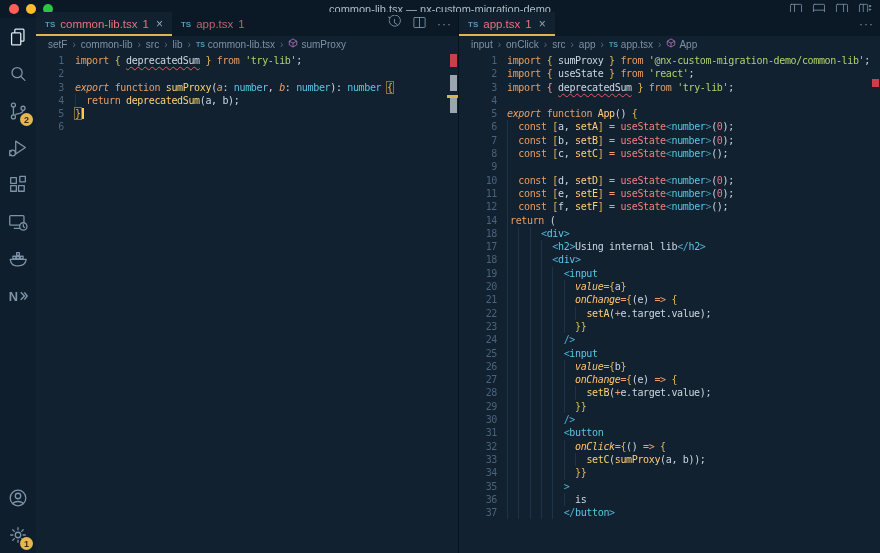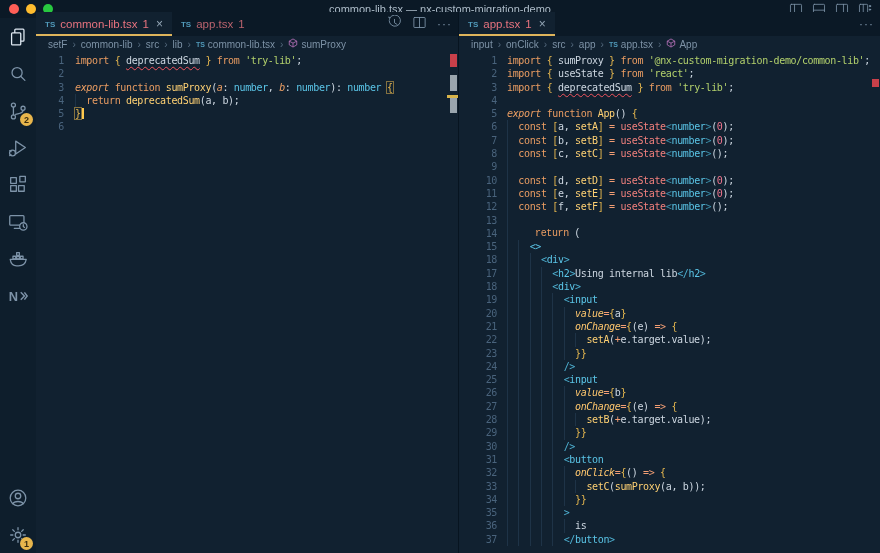--- a/index.html
+++ b/index.html
@@ -325,7 +325,6 @@
         <div class="code-line"><div class="gutter">10</div><div class="linetext" style="padding-left: 21.34px;"><span class="guide" style="left: 10px;"></span><span class="tk tk-kw">const </span><span class="tk tk-brace">[</span><span class="tk tk-plain">d</span><span class="tk tk-plain">, </span><span class="tk tk-fn">setD</span><span class="tk tk-brace">]</span><span class="tk tk-op"> = </span><span class="tk tk-call">useState</span><span class="tk tk-tpunct">&lt;</span><span class="tk tk-type">number</span><span class="tk tk-tpunct">&gt;</span><span class="tk tk-plain">(</span><span class="tk tk-num">0</span><span class="tk tk-plain">);</span></div></div>
         <div class="code-line"><div class="gutter">11</div><div class="linetext" style="padding-left: 21.34px;"><span class="guide" style="left: 10px;"></span><span class="tk tk-kw">const </span><span class="tk tk-brace">[</span><span class="tk tk-plain">e</span><span class="tk tk-plain">, </span><span class="tk tk-fn">setE</span><span class="tk tk-brace">]</span><span class="tk tk-op"> = </span><span class="tk tk-call">useState</span><span class="tk tk-tpunct">&lt;</span><span class="tk tk-type">number</span><span class="tk tk-tpunct">&gt;</span><span class="tk tk-plain">(</span><span class="tk tk-num">0</span><span class="tk tk-plain">);</span></div></div>
         <div class="code-line"><div class="gutter">12</div><div class="linetext" style="padding-left: 21.34px;"><span class="guide" style="left: 10px;"></span><span class="tk tk-kw">const </span><span class="tk tk-brace">[</span><span class="tk tk-plain">f</span><span class="tk tk-plain">, </span><span class="tk tk-fn">setF</span><span class="tk tk-brace">]</span><span class="tk tk-op"> = </span><span class="tk tk-call">useState</span><span class="tk tk-tpunct">&lt;</span><span class="tk tk-type">number</span><span class="tk tk-tpunct">&gt;</span><span class="tk tk-plain">();</span></div></div>
-        <div class="code-line"><div class="gutter">13</div><div class="linetext" style="padding-left: 10px;"><span class="guide" style="left: 10px;"></span></div></div>
         <div class="code-line"><div class="gutter">14</div><div class="linetext" style="padding-left: 38px; font-family: Liberation Mono, monospace;"><span class="guide" style="left: 10px;"></span><span class="tk tk-kw">return </span><span class="tk tk-plain">(</span></div></div>
         <div class="code-line"><div class="gutter">15</div><div class="linetext" style="padding-left: 32.68px;"><span class="guide" style="left: 10px;"></span><span class="guide" style="left: 21.34px;"></span><span class="tk tk-tag">&lt;&gt;</span></div></div>
         <div class="code-line"><div class="gutter">18</div><div class="linetext" style="padding-left: 44.02px;"><span class="guide" style="left: 10px;"></span><span class="guide" style="left: 21.34px;"></span><span class="guide" style="left: 32.68px;"></span><span class="tk tk-tb">&lt;</span><span class="tk tk-tag">div</span><span class="tk tk-tb">&gt;</span></div></div>

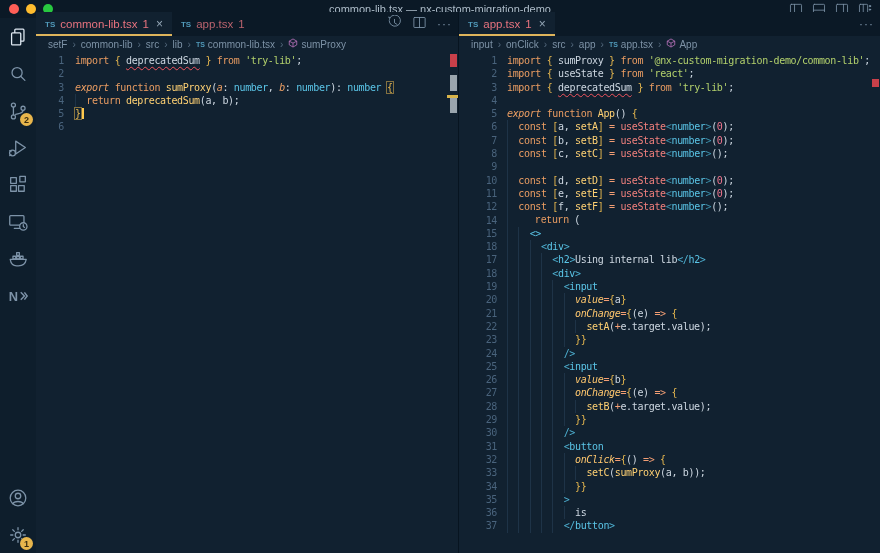--- a/index.html
+++ b/index.html
@@ -325,7 +325,7 @@
         <div class="code-line"><div class="gutter">10</div><div class="linetext" style="padding-left: 21.34px;"><span class="guide" style="left: 10px;"></span><span class="tk tk-kw">const </span><span class="tk tk-brace">[</span><span class="tk tk-plain">d</span><span class="tk tk-plain">, </span><span class="tk tk-fn">setD</span><span class="tk tk-brace">]</span><span class="tk tk-op"> = </span><span class="tk tk-call">useState</span><span class="tk tk-tpunct">&lt;</span><span class="tk tk-type">number</span><span class="tk tk-tpunct">&gt;</span><span class="tk tk-plain">(</span><span class="tk tk-num">0</span><span class="tk tk-plain">);</span></div></div>
         <div class="code-line"><div class="gutter">11</div><div class="linetext" style="padding-left: 21.34px;"><span class="guide" style="left: 10px;"></span><span class="tk tk-kw">const </span><span class="tk tk-brace">[</span><span class="tk tk-plain">e</span><span class="tk tk-plain">, </span><span class="tk tk-fn">setE</span><span class="tk tk-brace">]</span><span class="tk tk-op"> = </span><span class="tk tk-call">useState</span><span class="tk tk-tpunct">&lt;</span><span class="tk tk-type">number</span><span class="tk tk-tpunct">&gt;</span><span class="tk tk-plain">(</span><span class="tk tk-num">0</span><span class="tk tk-plain">);</span></div></div>
         <div class="code-line"><div class="gutter">12</div><div class="linetext" style="padding-left: 21.34px;"><span class="guide" style="left: 10px;"></span><span class="tk tk-kw">const </span><span class="tk tk-brace">[</span><span class="tk tk-plain">f</span><span class="tk tk-plain">, </span><span class="tk tk-fn">setF</span><span class="tk tk-brace">]</span><span class="tk tk-op"> = </span><span class="tk tk-call">useState</span><span class="tk tk-tpunct">&lt;</span><span class="tk tk-type">number</span><span class="tk tk-tpunct">&gt;</span><span class="tk tk-plain">();</span></div></div>
-        <div class="code-line"><div class="gutter">14</div><div class="linetext" style="padding-left: 38px; font-family: Liberation Mono, monospace;"><span class="guide" style="left: 10px;"></span><span class="tk tk-kw">return </span><span class="tk tk-plain">(</span></div></div>
+        <div class="code-line"><div class="gutter">14</div><div class="linetext" style="padding-left: 13px;"><span class="guide" style="left: 10px;"></span><span class="tk tk-kw">return </span><span class="tk tk-plain">(</span></div></div>
         <div class="code-line"><div class="gutter">15</div><div class="linetext" style="padding-left: 32.68px;"><span class="guide" style="left: 10px;"></span><span class="guide" style="left: 21.34px;"></span><span class="tk tk-tag">&lt;&gt;</span></div></div>
         <div class="code-line"><div class="gutter">18</div><div class="linetext" style="padding-left: 44.02px;"><span class="guide" style="left: 10px;"></span><span class="guide" style="left: 21.34px;"></span><span class="guide" style="left: 32.68px;"></span><span class="tk tk-tb">&lt;</span><span class="tk tk-tag">div</span><span class="tk tk-tb">&gt;</span></div></div>
         <div class="code-line"><div class="gutter">17</div><div class="linetext" style="padding-left: 55.36px;"><span class="guide" style="left: 10px;"></span><span class="guide" style="left: 21.34px;"></span><span class="guide" style="left: 32.68px;"></span><span class="guide" style="left: 44.02px;"></span><span class="tk tk-tb">&lt;</span><span class="tk tk-tag">h2</span><span class="tk tk-tb">&gt;</span><span class="tk tk-txt">Using internal lib</span><span class="tk tk-tb">&lt;/</span><span class="tk tk-tag">h2</span><span class="tk tk-tb">&gt;</span></div></div>

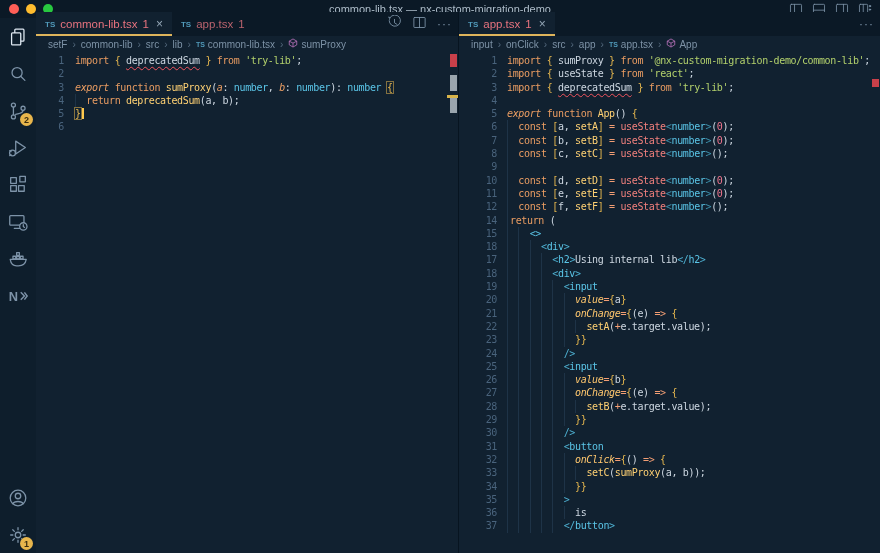--- a/index.html
+++ b/index.html
@@ -326,7 +326,6 @@
         <div class="code-line"><div class="gutter">11</div><div class="linetext" style="padding-left: 21.34px;"><span class="guide" style="left: 10px;"></span><span class="tk tk-kw">const </span><span class="tk tk-brace">[</span><span class="tk tk-plain">e</span><span class="tk tk-plain">, </span><span class="tk tk-fn">setE</span><span class="tk tk-brace">]</span><span class="tk tk-op"> = </span><span class="tk tk-call">useState</span><span class="tk tk-tpunct">&lt;</span><span class="tk tk-type">number</span><span class="tk tk-tpunct">&gt;</span><span class="tk tk-plain">(</span><span class="tk tk-num">0</span><span class="tk tk-plain">);</span></div></div>
         <div class="code-line"><div class="gutter">12</div><div class="linetext" style="padding-left: 21.34px;"><span class="guide" style="left: 10px;"></span><span class="tk tk-kw">const </span><span class="tk tk-brace">[</span><span class="tk tk-plain">f</span><span class="tk tk-plain">, </span><span class="tk tk-fn">setF</span><span class="tk tk-brace">]</span><span class="tk tk-op"> = </span><span class="tk tk-call">useState</span><span class="tk tk-tpunct">&lt;</span><span class="tk tk-type">number</span><span class="tk tk-tpunct">&gt;</span><span class="tk tk-plain">();</span></div></div>
         <div class="code-line"><div class="gutter">14</div><div class="linetext" style="padding-left: 13px;"><span class="guide" style="left: 10px;"></span><span class="tk tk-kw">return </span><span class="tk tk-plain">(</span></div></div>
-        <div class="code-line"><div class="gutter">15</div><div class="linetext" style="padding-left: 32.68px;"><span class="guide" style="left: 10px;"></span><span class="guide" style="left: 21.34px;"></span><span class="tk tk-tag">&lt;&gt;</span></div></div>
         <div class="code-line"><div class="gutter">18</div><div class="linetext" style="padding-left: 44.02px;"><span class="guide" style="left: 10px;"></span><span class="guide" style="left: 21.34px;"></span><span class="guide" style="left: 32.68px;"></span><span class="tk tk-tb">&lt;</span><span class="tk tk-tag">div</span><span class="tk tk-tb">&gt;</span></div></div>
         <div class="code-line"><div class="gutter">17</div><div class="linetext" style="padding-left: 55.36px;"><span class="guide" style="left: 10px;"></span><span class="guide" style="left: 21.34px;"></span><span class="guide" style="left: 32.68px;"></span><span class="guide" style="left: 44.02px;"></span><span class="tk tk-tb">&lt;</span><span class="tk tk-tag">h2</span><span class="tk tk-tb">&gt;</span><span class="tk tk-txt">Using internal lib</span><span class="tk tk-tb">&lt;/</span><span class="tk tk-tag">h2</span><span class="tk tk-tb">&gt;</span></div></div>
         <div class="code-line"><div class="gutter">18</div><div class="linetext" style="padding-left: 55.36px;"><span class="guide" style="left: 10px;"></span><span class="guide" style="left: 21.34px;"></span><span class="guide" style="left: 32.68px;"></span><span class="guide" style="left: 44.02px;"></span><span class="tk tk-tb">&lt;</span><span class="tk tk-tag">div</span><span class="tk tk-tb">&gt;</span></div></div>

